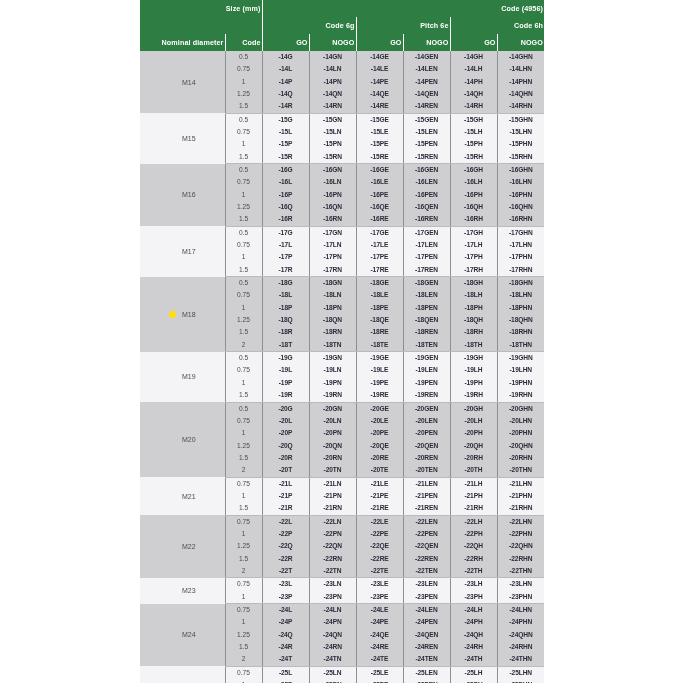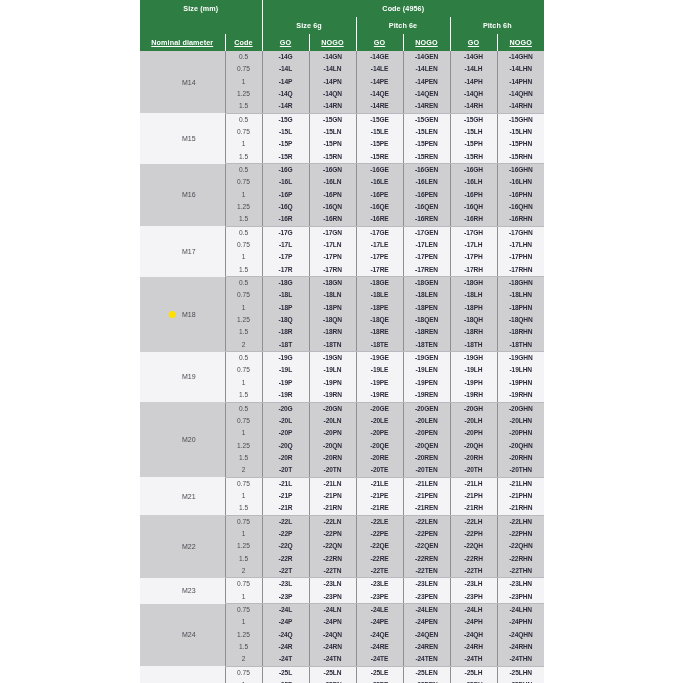--- a/index.html
+++ b/index.html
@@ -34,7 +34,7 @@
     color: #ffffff;
     font-size: 7.2px;
     font-weight: bold;
-    text-align: center;
+    text-align: right;
     padding: 3px 1px;
     border-right: 1px solid #ffffff;
     letter-spacing: .1px;

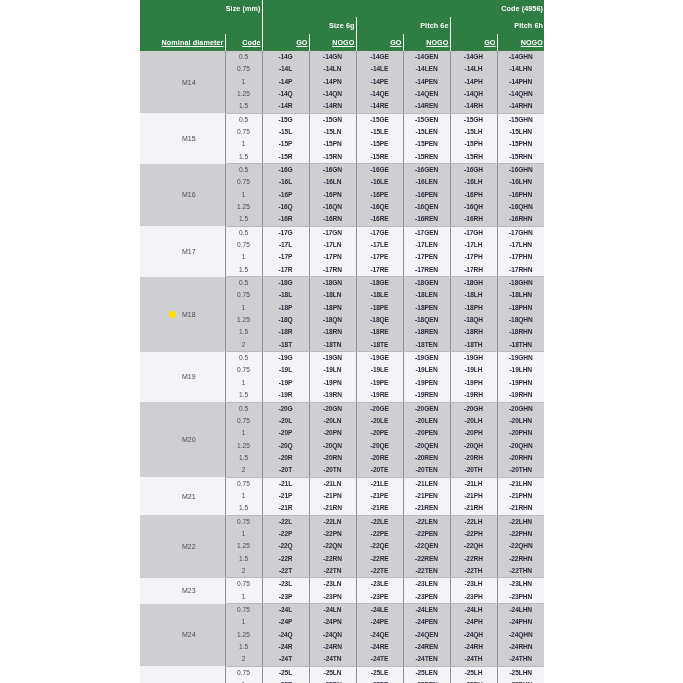--- a/index.html
+++ b/index.html
@@ -124,7 +124,7 @@
       </tr>
       <tr class="h2">
         <th colspan="2"></th>
-        <th colspan="2">Size 6g</th>
+        <th colspan="2">Code 6g</th>
         <th colspan="2">Pitch 6e</th>
         <th colspan="2" class="last">Pitch 6h</th>
       </tr>

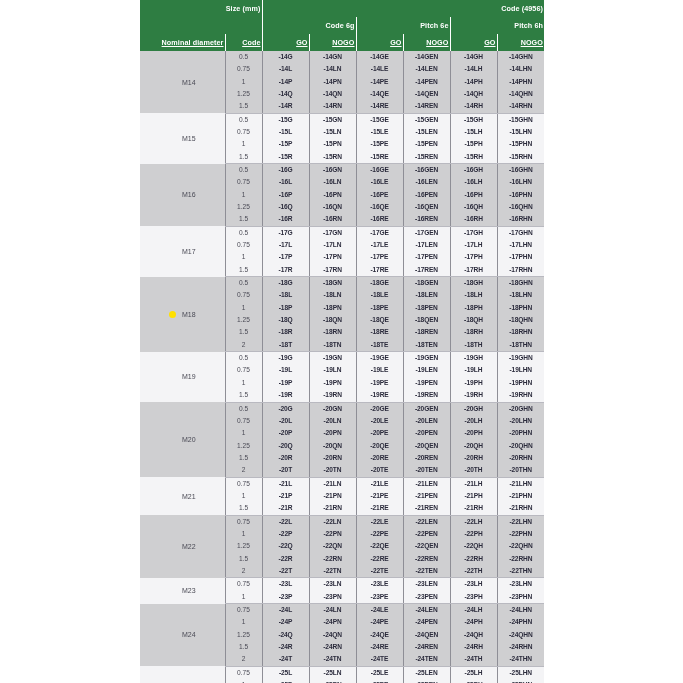--- a/index.html
+++ b/index.html
@@ -126,7 +126,7 @@
         <th colspan="2"></th>
         <th colspan="2">Code 6g</th>
         <th colspan="2">Pitch 6e</th>
-        <th colspan="2" class="last">Pitch 6h</th>
+        <th colspan="2" class="last">Code 6h</th>
       </tr>
       <tr class="h3">
         <th>Nominal diameter</th>

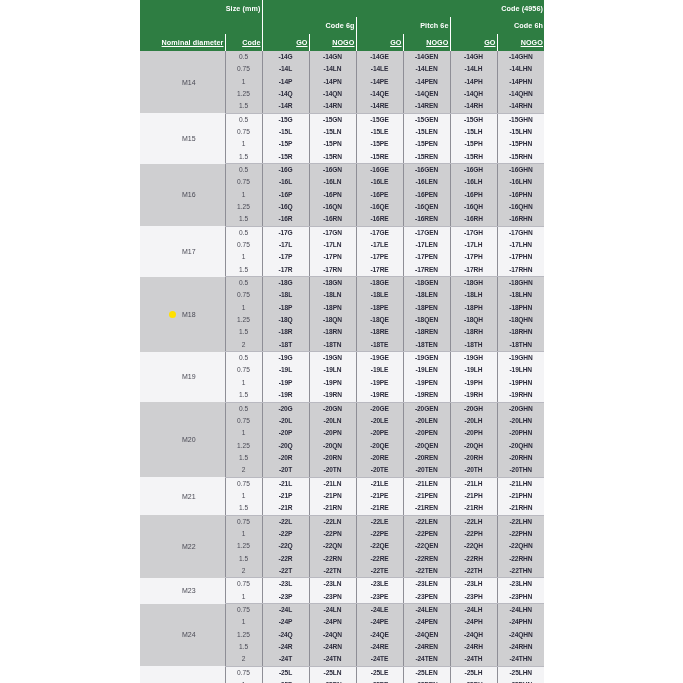--- a/index.html
+++ b/index.html
@@ -42,7 +42,7 @@
   }
   thead tr.h1 th { height: 11px; }
   thead tr.h2 th { height: 11px; }
-  thead tr.h3 th { height: 11px; text-decoration: underline; }
+  thead tr.h3 th { height: 11px; }
   thead th.last { border-right: none; }
 
   

